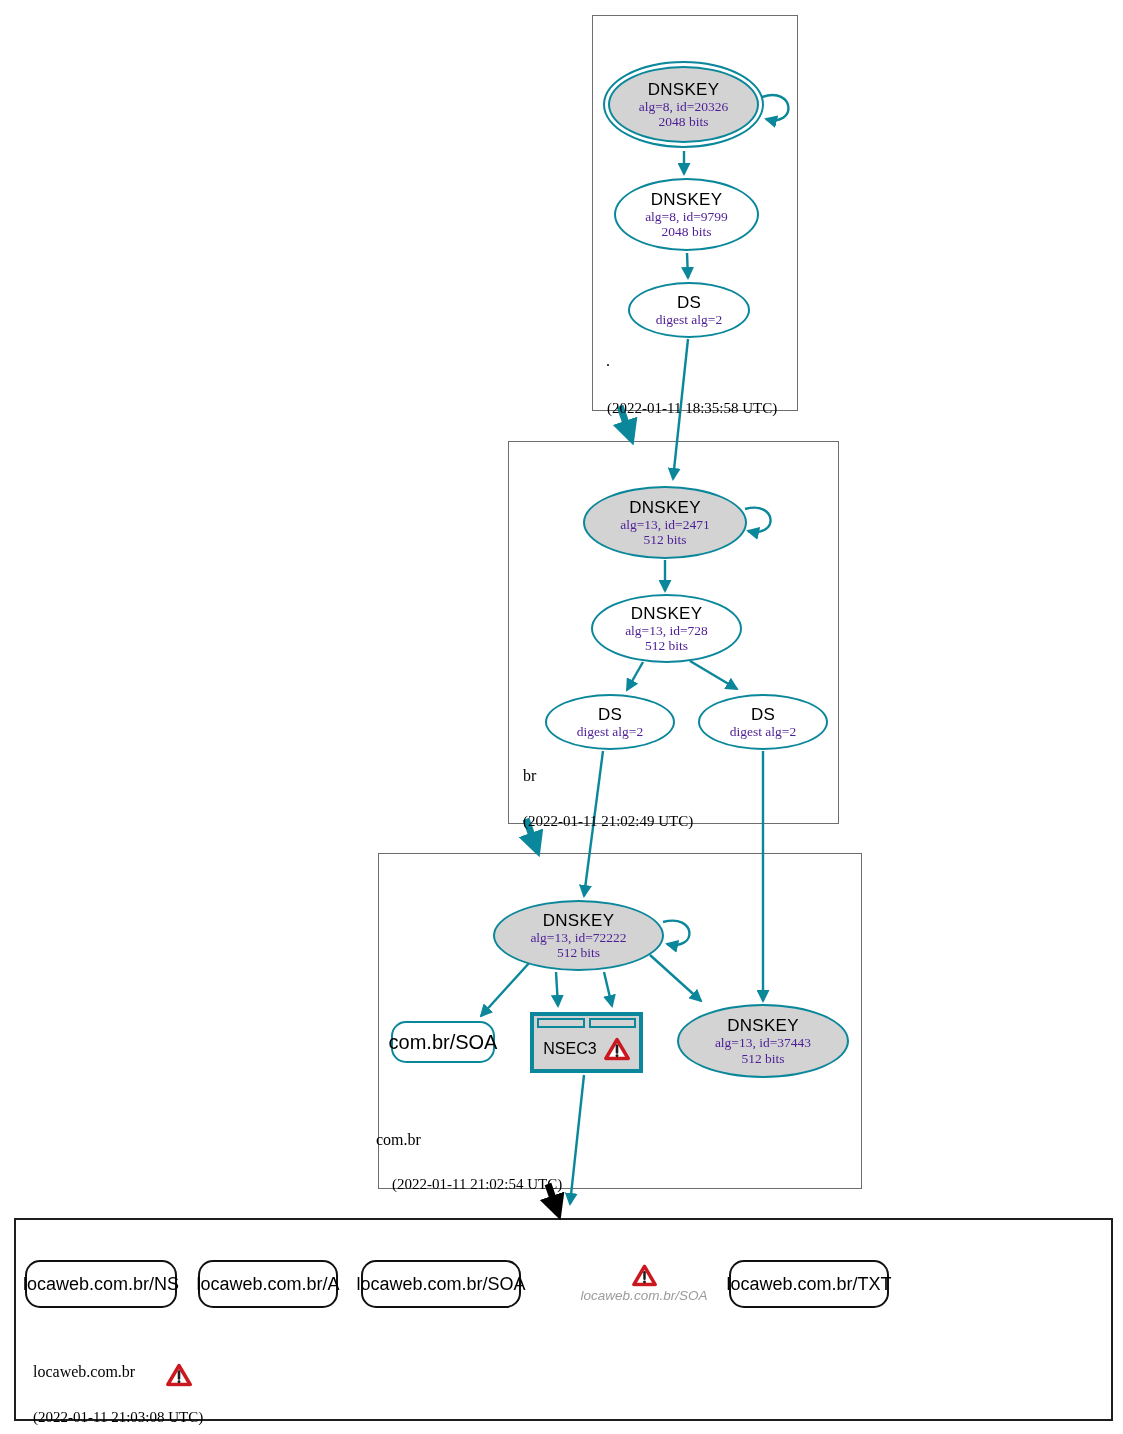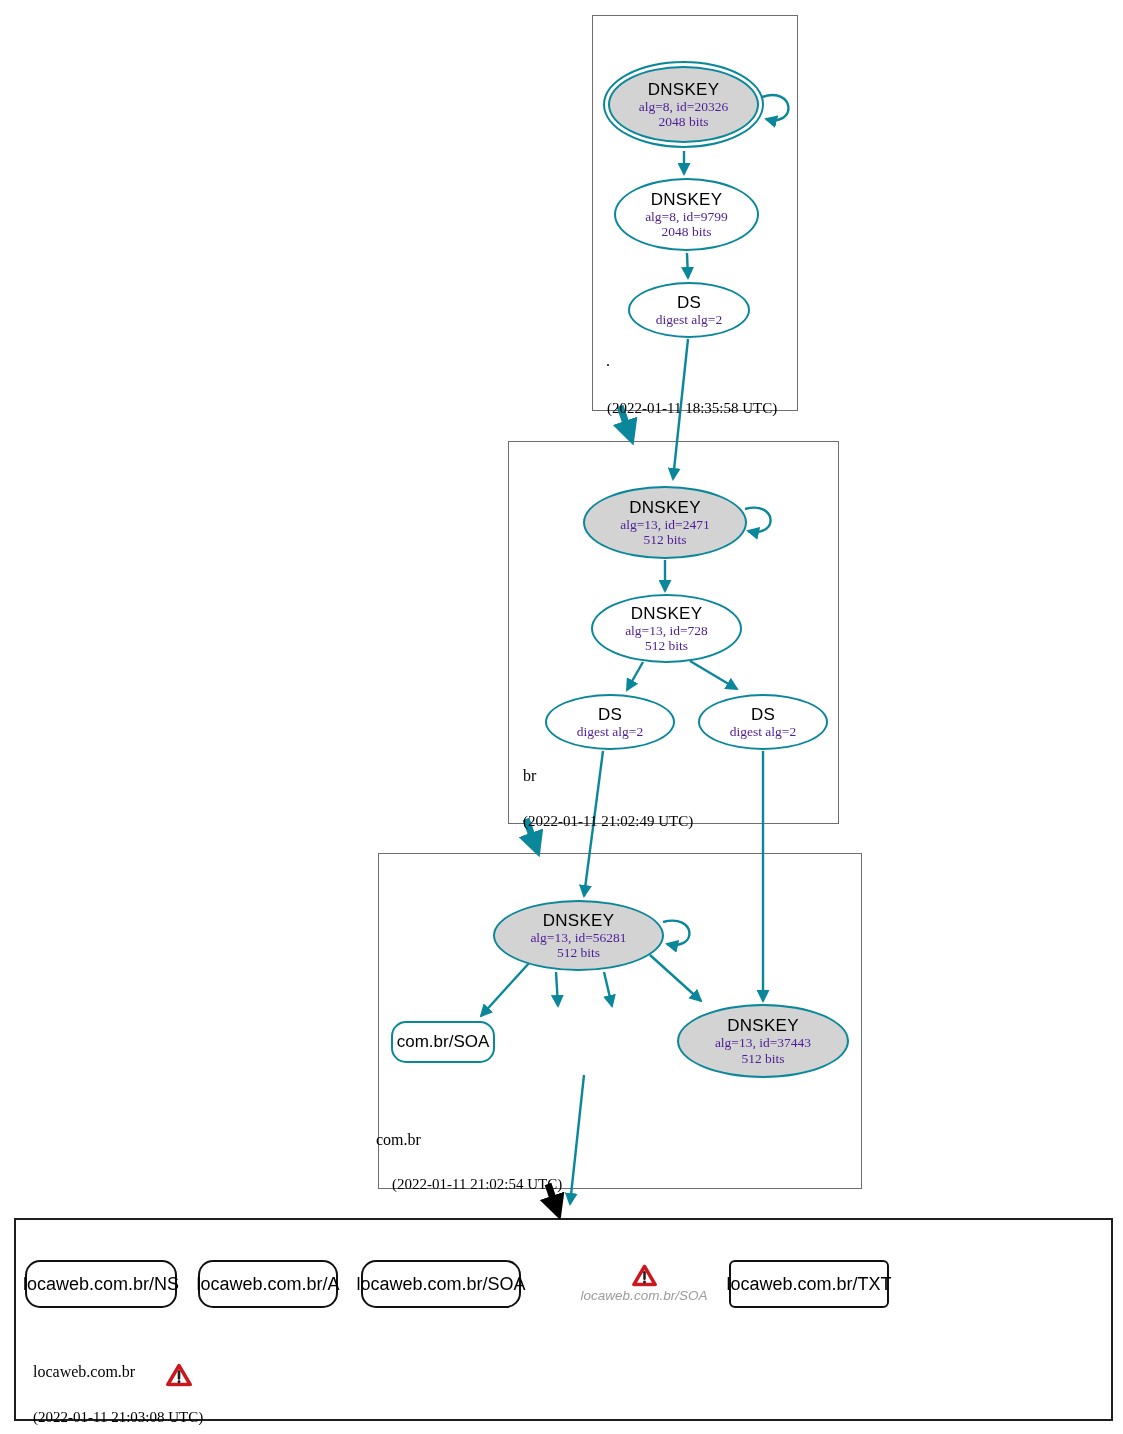--- a/index.html
+++ b/index.html
@@ -147,7 +147,7 @@
 
   <div class="ellipse fill" style="left:493px;top:900px;width:171px;height:71px;">
     <span class="node-title">DNSKEY</span>
-    <span class="node-sub">alg=13, id=56281</span>
+    <span class="node-sub">alg=13, id=72222</span>
     <span class="node-sub">512 bits</span>
   </div>
 

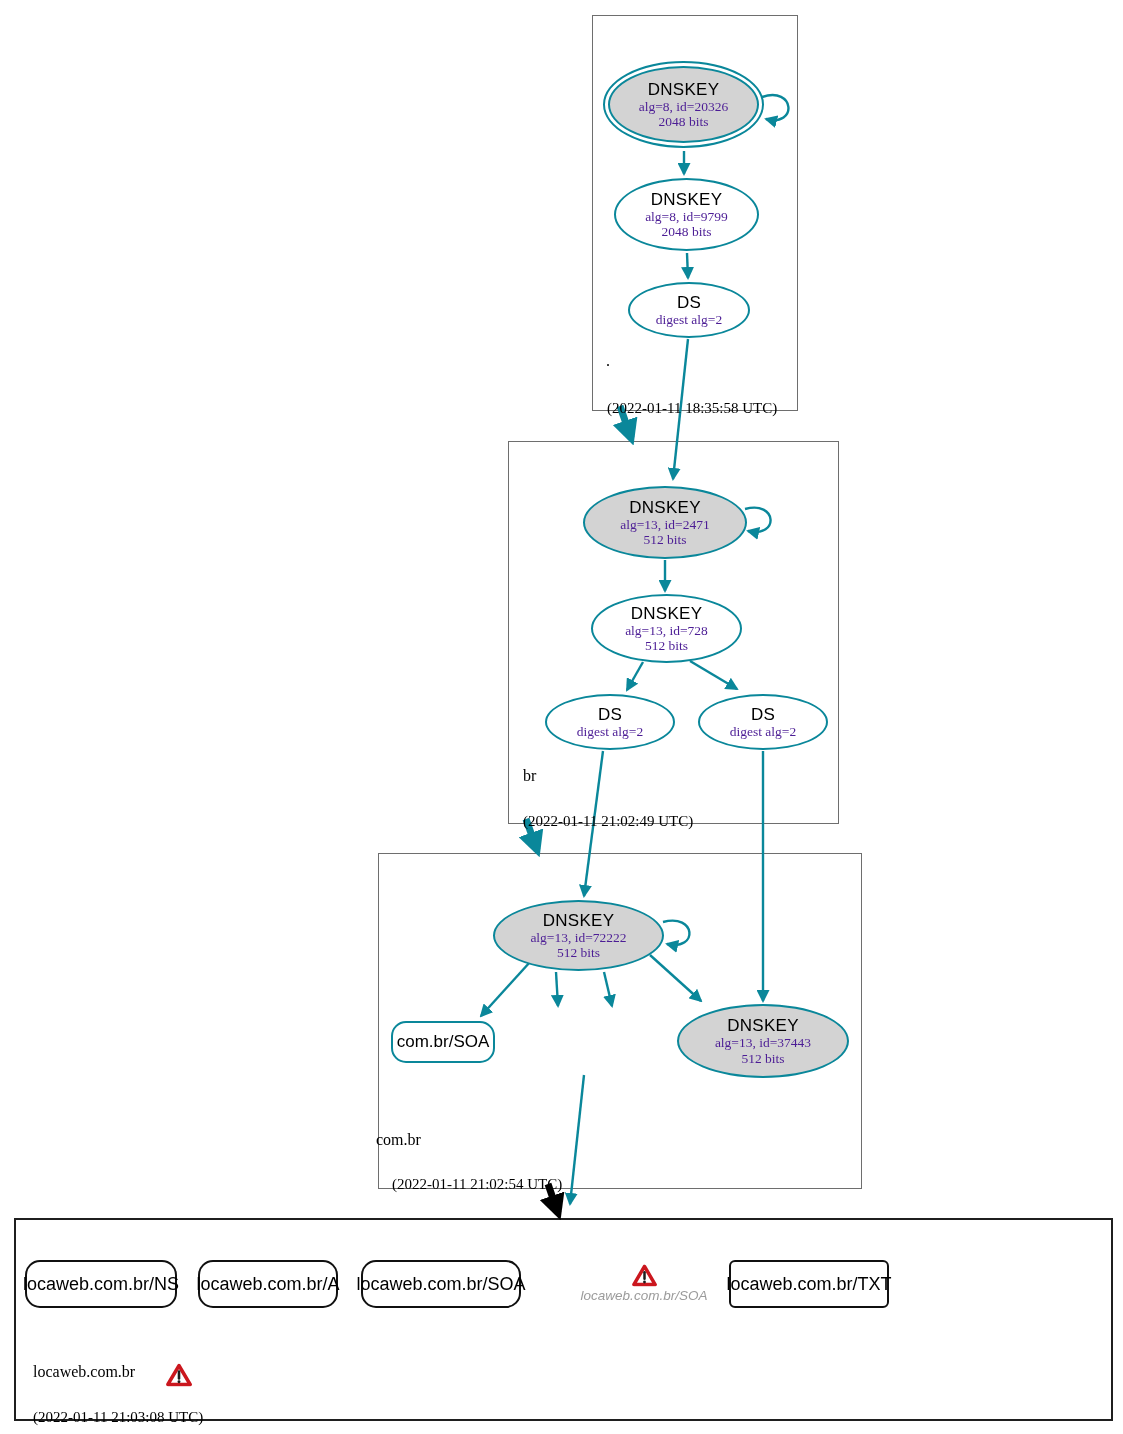--- a/index.html
+++ b/index.html
@@ -23,7 +23,7 @@
   .rrbox{position:absolute;border:2px solid #101010;border-radius:15px;background:#fff;
          display:flex;align-items:center;justify-content:center;font-size:18px;color:#000;
          box-sizing:border-box;white-space:nowrap;}
-  .rrbox.teal{border-color:#0a879a;font-size:17px;}
+  .rrbox.teal{border-color:#0a879a;font-size:20px;}
   .nsec3{position:absolute;border:4px solid #0a879a;background:#d3d3d3;box-sizing:border-box;
          padding:2px 3px 0 3px;display:flex;flex-direction:column;}
   .nsec3-cells{display:flex;gap:4px;height:10px;}

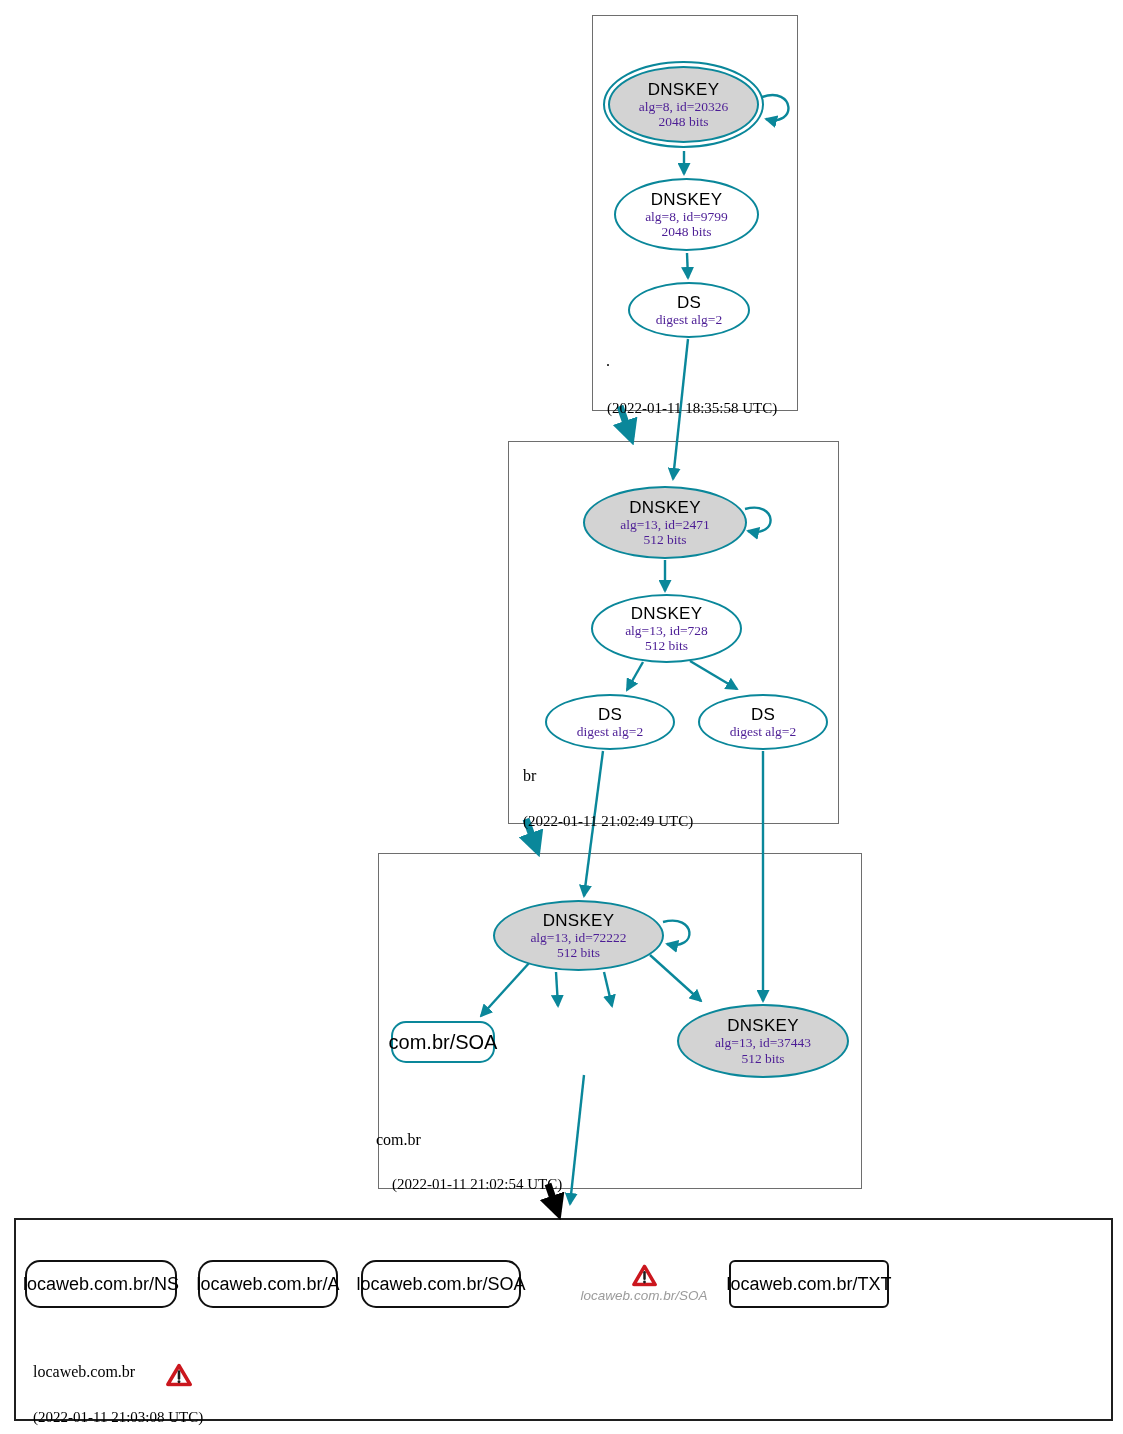--- a/index.html
+++ b/index.html
@@ -155,6 +155,18 @@
     <span>com.br/SOA</span>
   </div>
 
+  <div class="nsec3" style="left:530px;top:1012px;width:113px;height:61px;">
+    <div class="nsec3-cells">
+      <div class="nsec3-cell"></div>
+      <div class="nsec3-cell"></div>
+    </div>
+    <div class="nsec3-body">
+      <span class="nsec3-label">NSEC3</span>
+      <svg class="warn" width="26" height="24" viewBox="0 0 30 27">
+          <use href="#warn-tri"></use>
+        </svg>
+    </div>
+  </div>
 
   <div class="ellipse fill" style="left:677px;top:1004px;width:172px;height:74px;">
     <span class="node-title">DNSKEY</span>

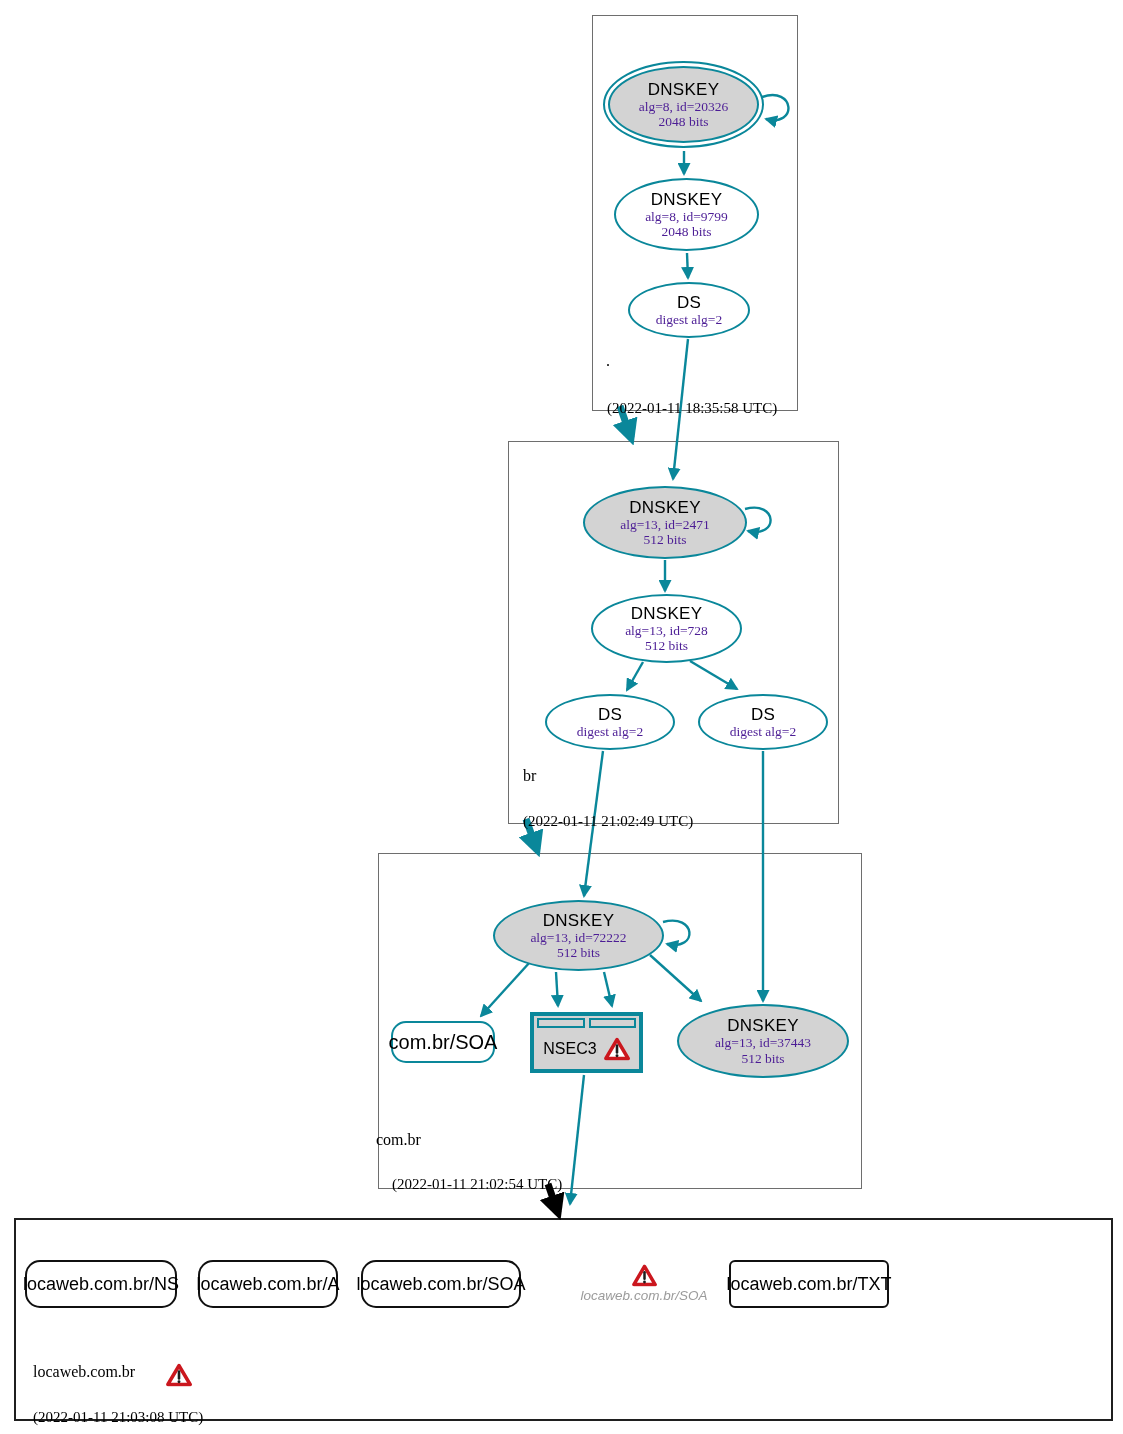--- a/index.html
+++ b/index.html
@@ -192,7 +192,7 @@
     </svg>
   <div class="ghost-label" style="left:574px;top:1288px;width:140px;">locaweb.com.br/SOA</div>
 
-  <div class="rrbox" style="left:729px;top:1260px;width:160px;height:48px;border-radius:6px;">
+  <div class="rrbox" style="left:729px;top:1260px;width:160px;height:48px;">
     <span>locaweb.com.br/TXT</span>
   </div>
 

